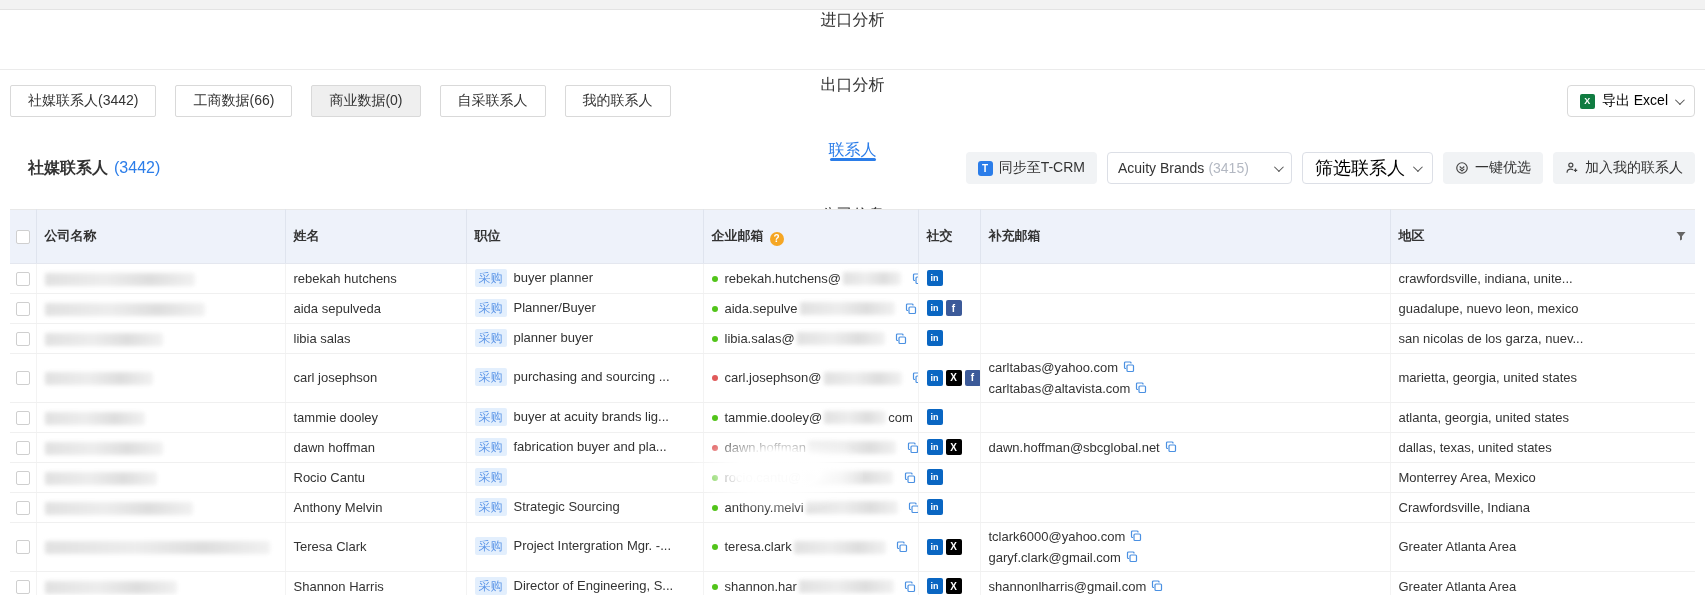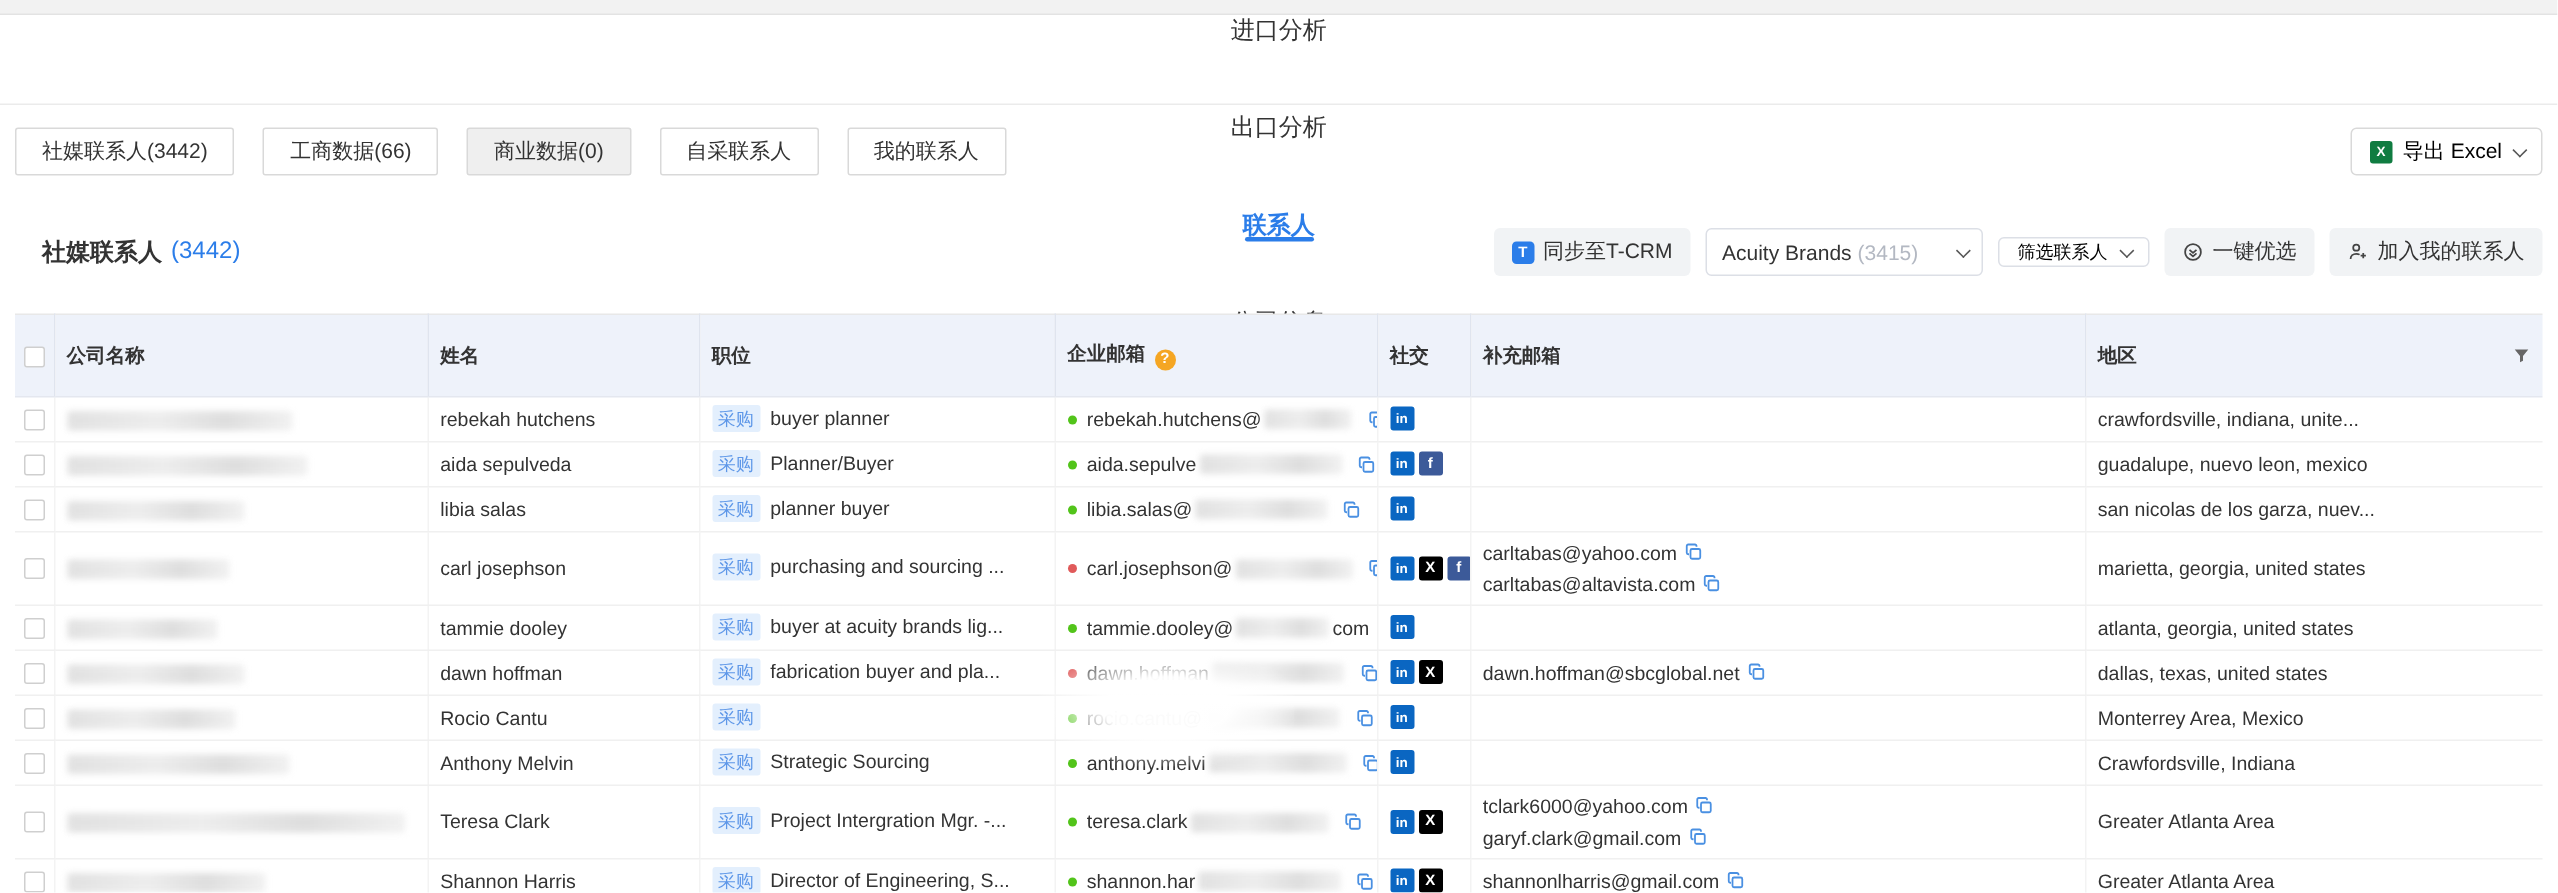--- a/index.html
+++ b/index.html
@@ -10,7 +10,7 @@
   
   .tabs-bar { display:flex; gap:44px; padding:0 10px; height:60px; align-items:center; border-bottom:1px solid #ebebeb;flex-direction:column; }
   .tab { font-size:16px; color:#333; cursor:pointer; position:relative; height:100%; display:flex; align-items:center; }
-  .tab.active { color:#2b7de9; font-weight:700; }
+  .tab.active { color:#2b7de9; font-weight:400; }
   .tab.active::after { content:""; position:absolute; left:50%; transform:translateX(-50%);
     bottom:0; width:46px; height:3px; background:#2b7de9; border-radius:2px; }
 

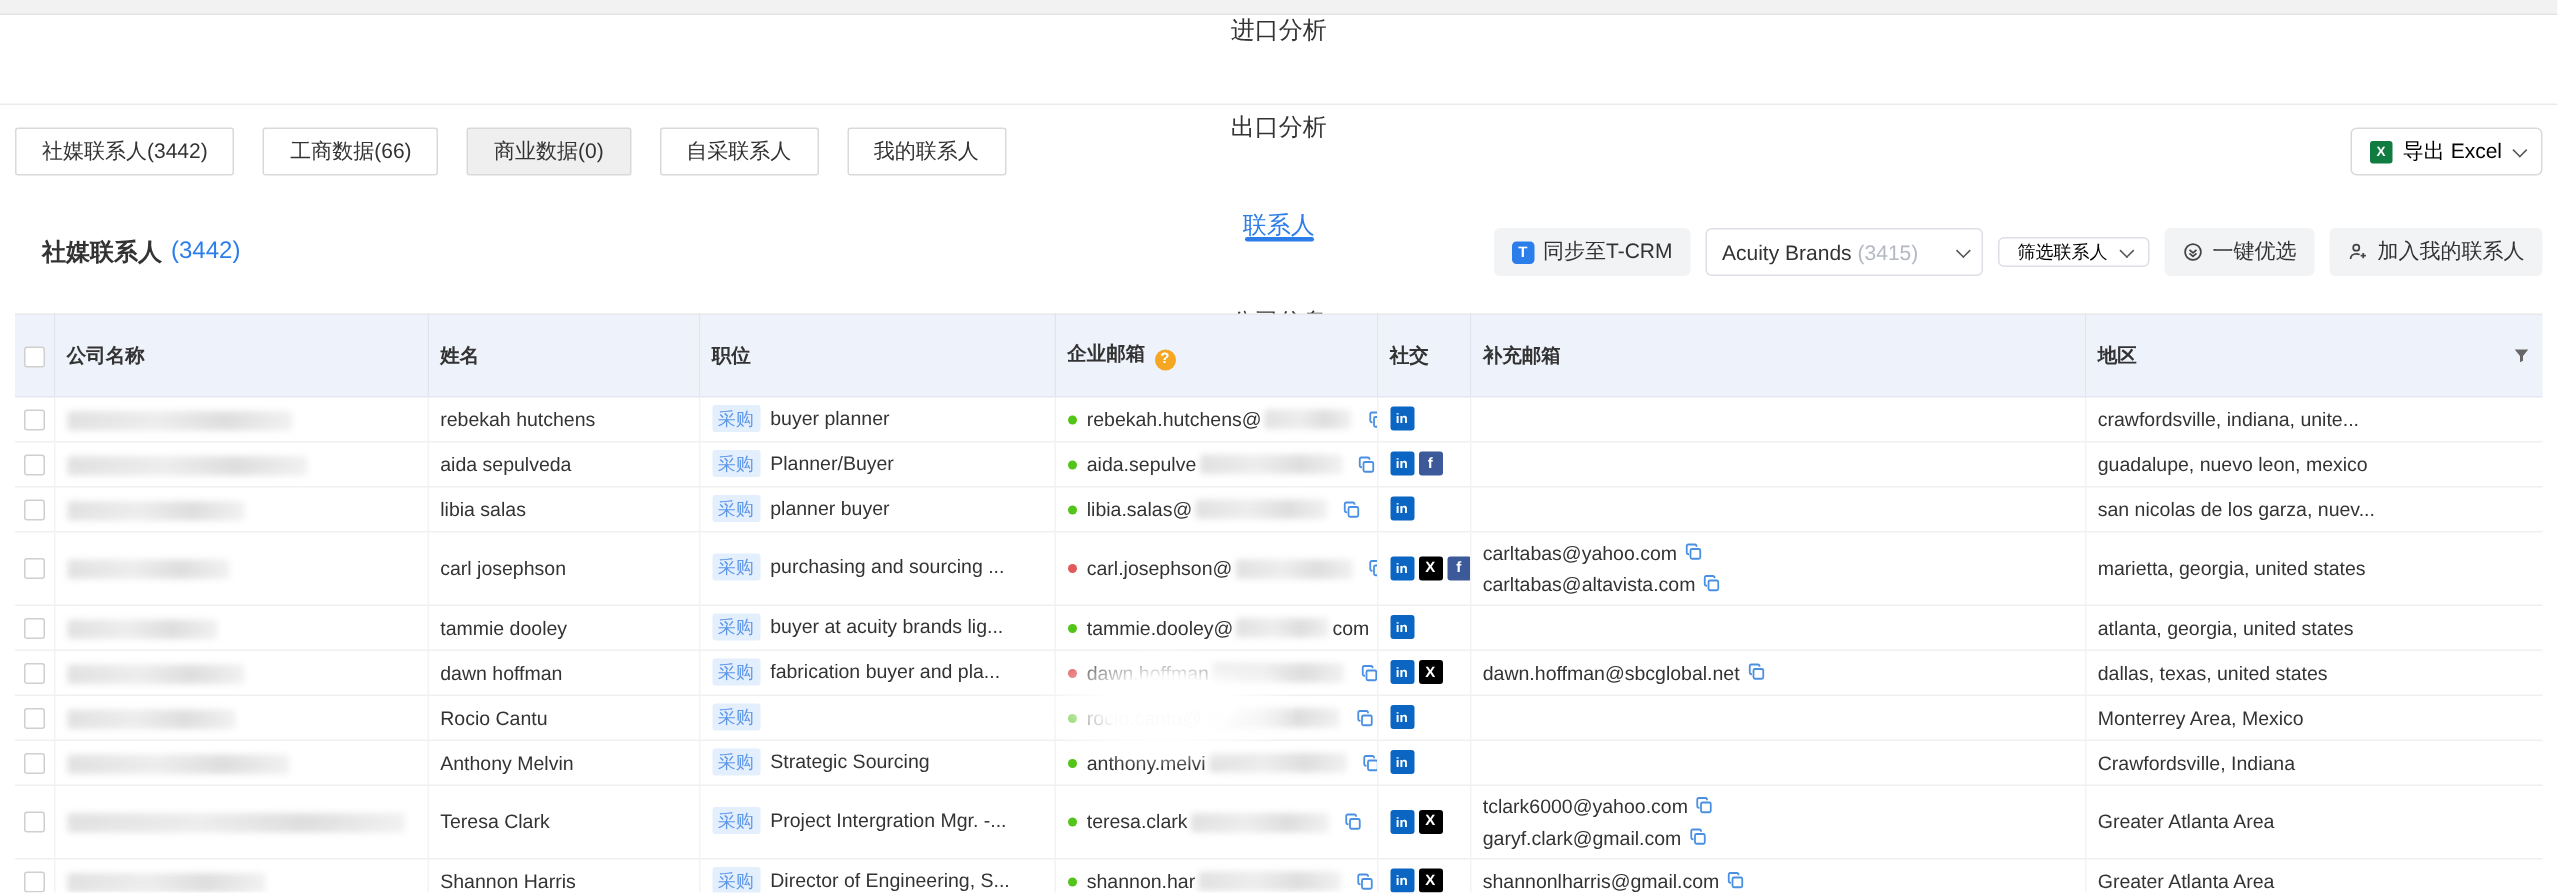--- a/index.html
+++ b/index.html
@@ -44,7 +44,7 @@
     display:flex; align-items:center; padding:0 10px; background:#fff; cursor:pointer; font-size:14px; gap:4px; }
   .select-count { color:#b3b8c2; }
   .select-box .chev, .wbtn .chev { margin-left:auto; }
-  .wbtn { height:20px; border:1px solid #dcdfe6; border-radius:4px; background:#fff; font-size:12px;
+  .wbtn { height:32px; border:1px solid #dcdfe6; border-radius:4px; background:#fff; font-size:18px;
     padding:0 12px; display:flex; align-items:center; gap:8px; cursor:pointer; white-space:nowrap; }
 
   

